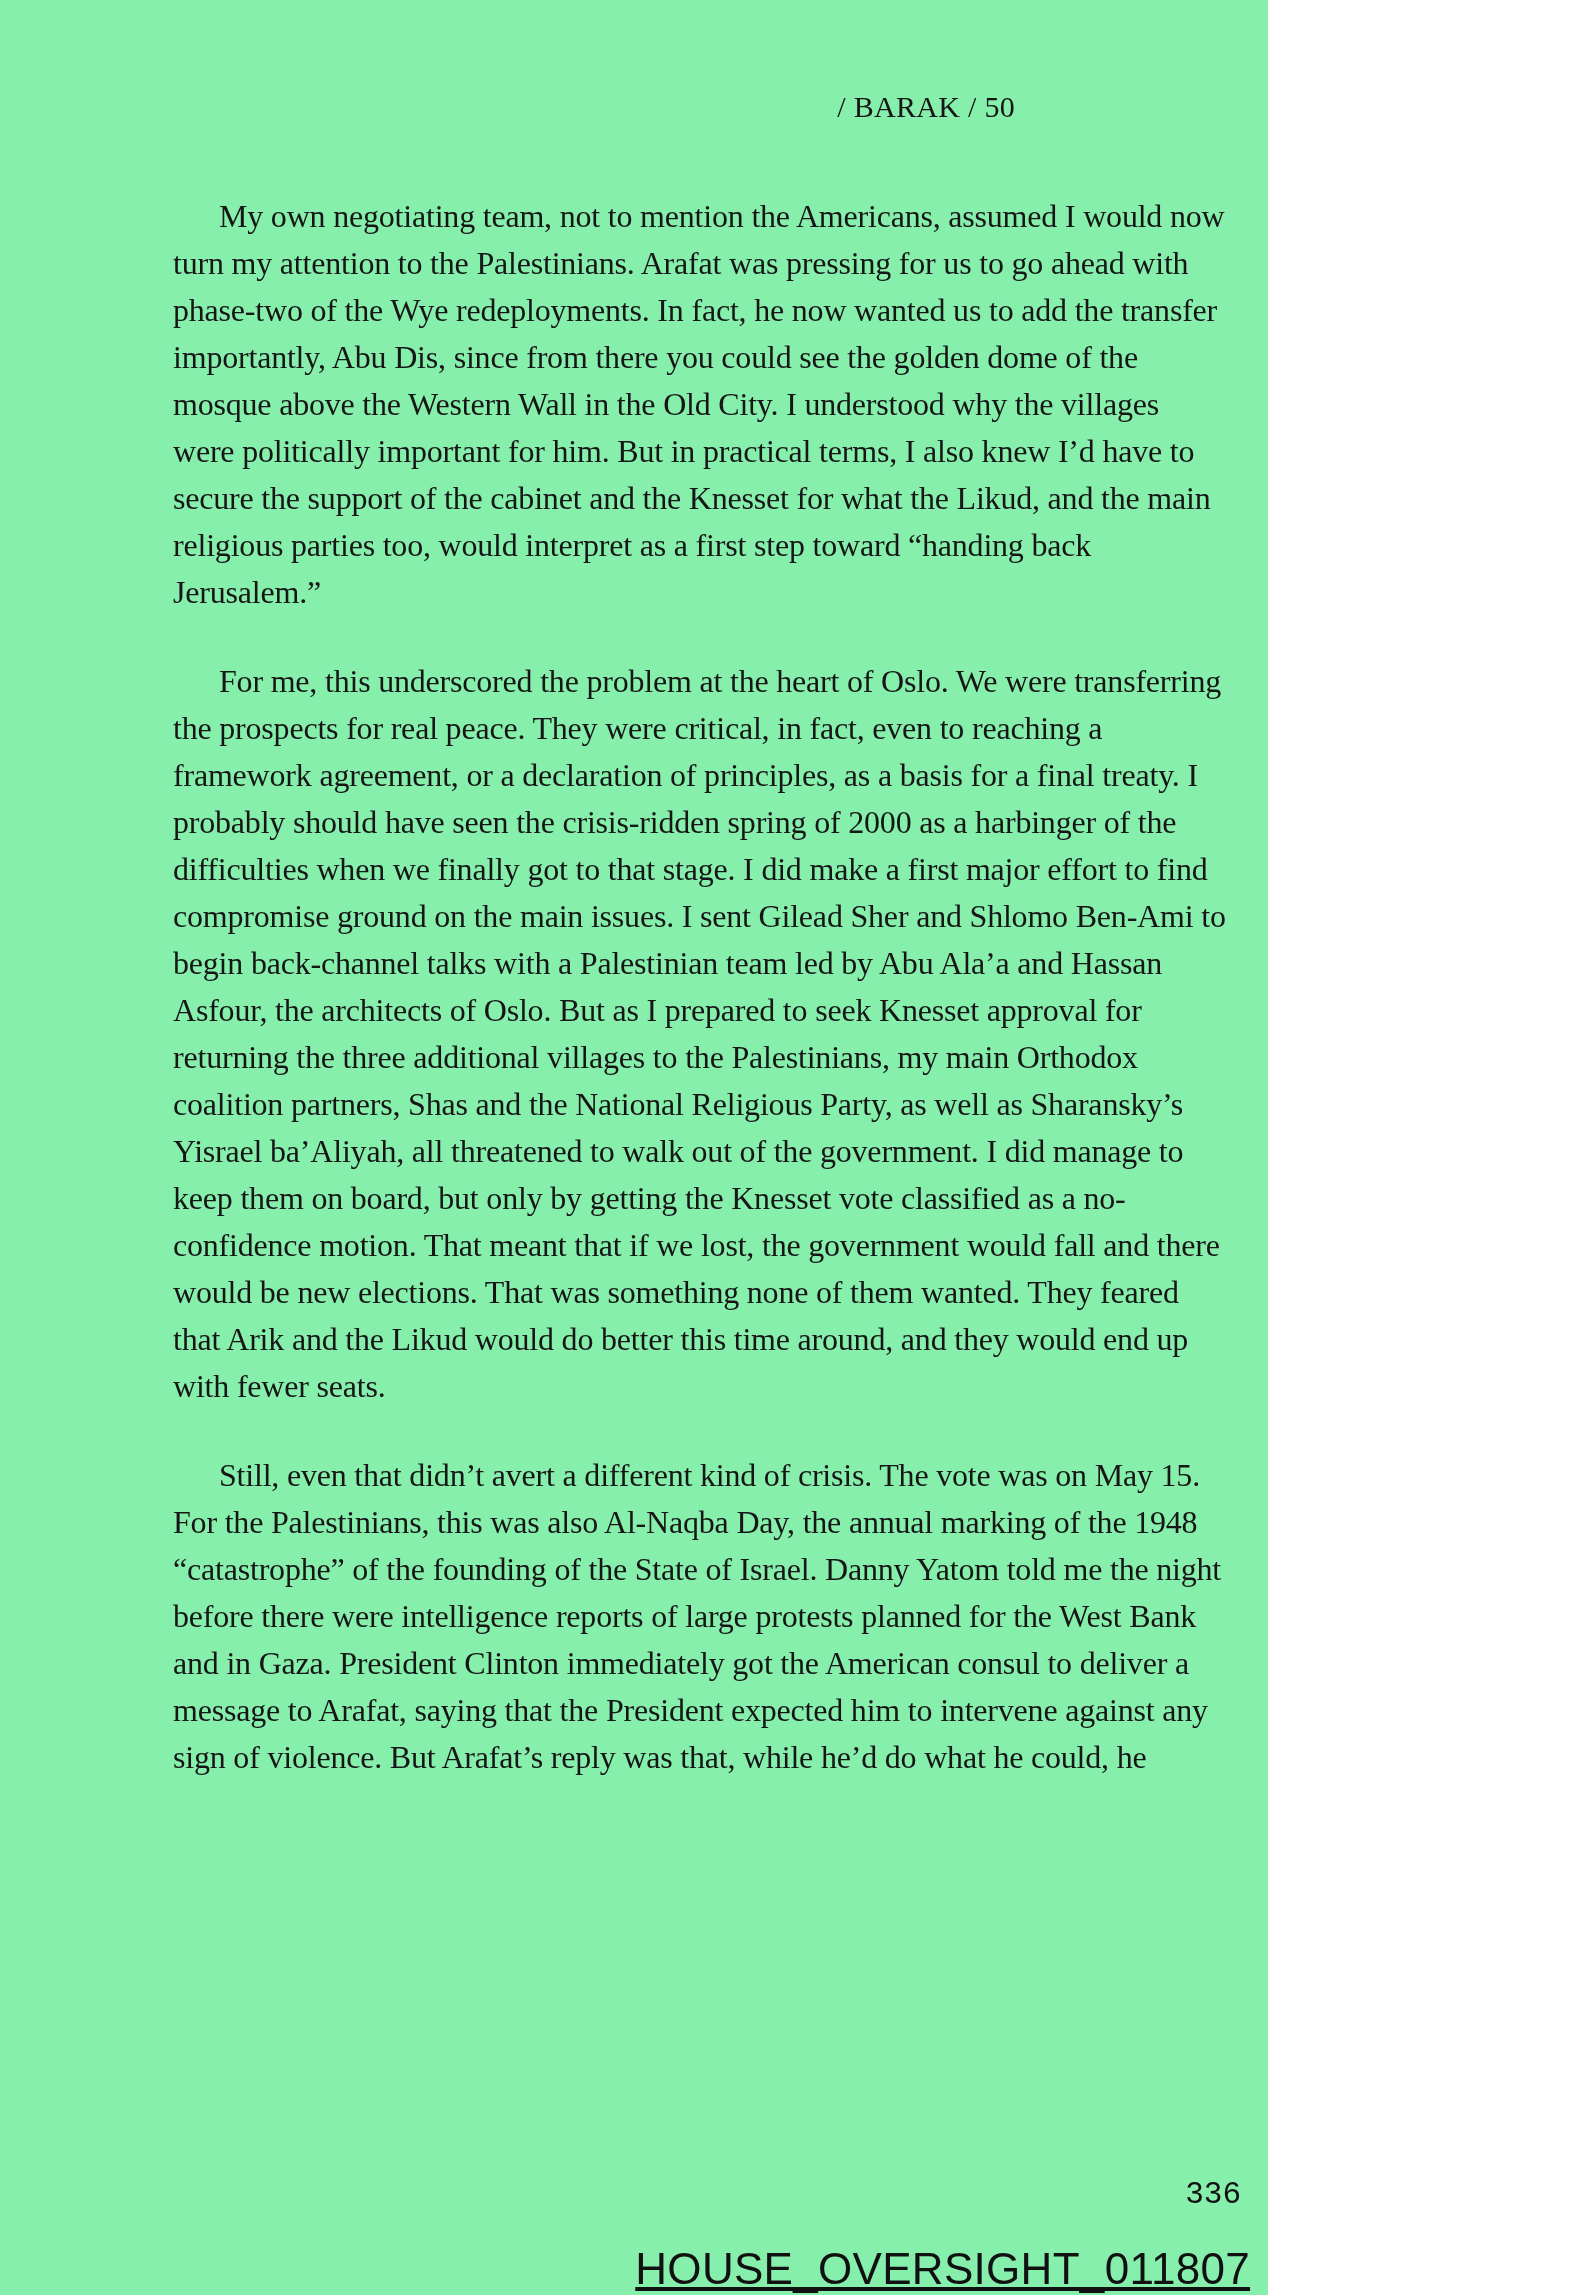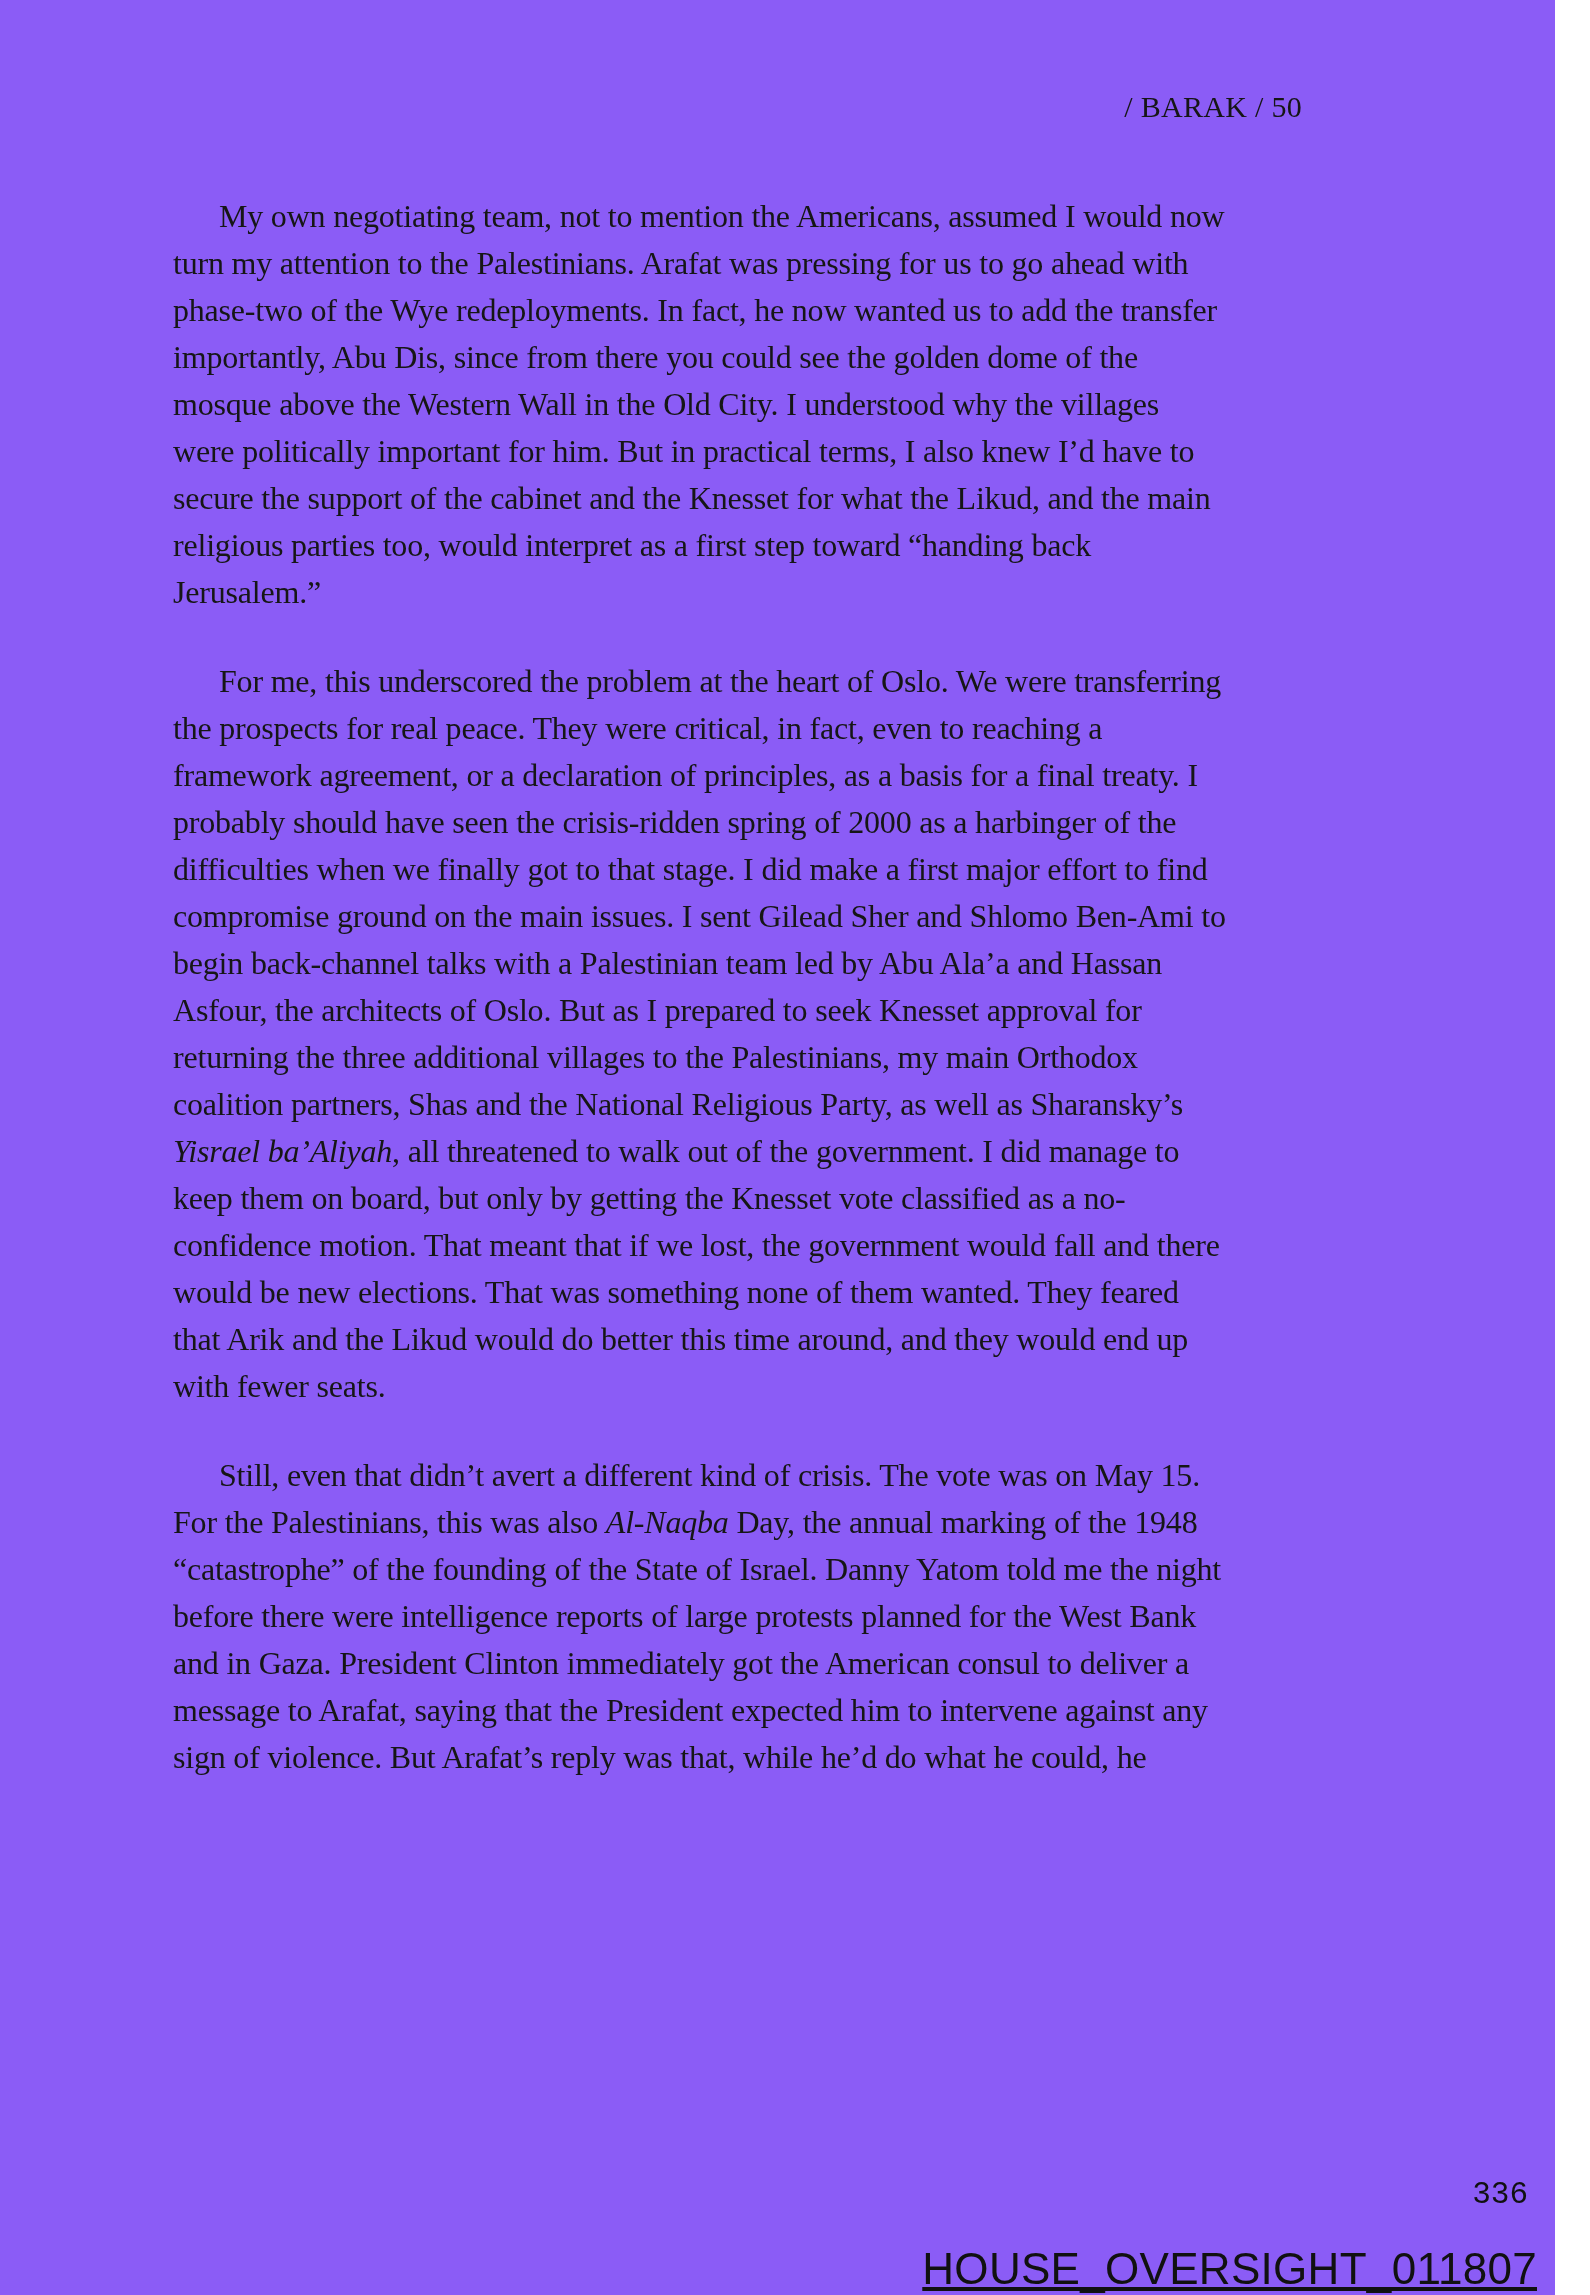--- a/index.html
+++ b/index.html
@@ -9,9 +9,9 @@
   }
   .page {
     position: relative;
-    width: 1555px;
+    width: 1268px;
     height: 2295px;
-    background: #8b5cf6;
+    background: #86efac;
     overflow: hidden;
     font-family: "Liberation Serif", serif;
     color: #161616;

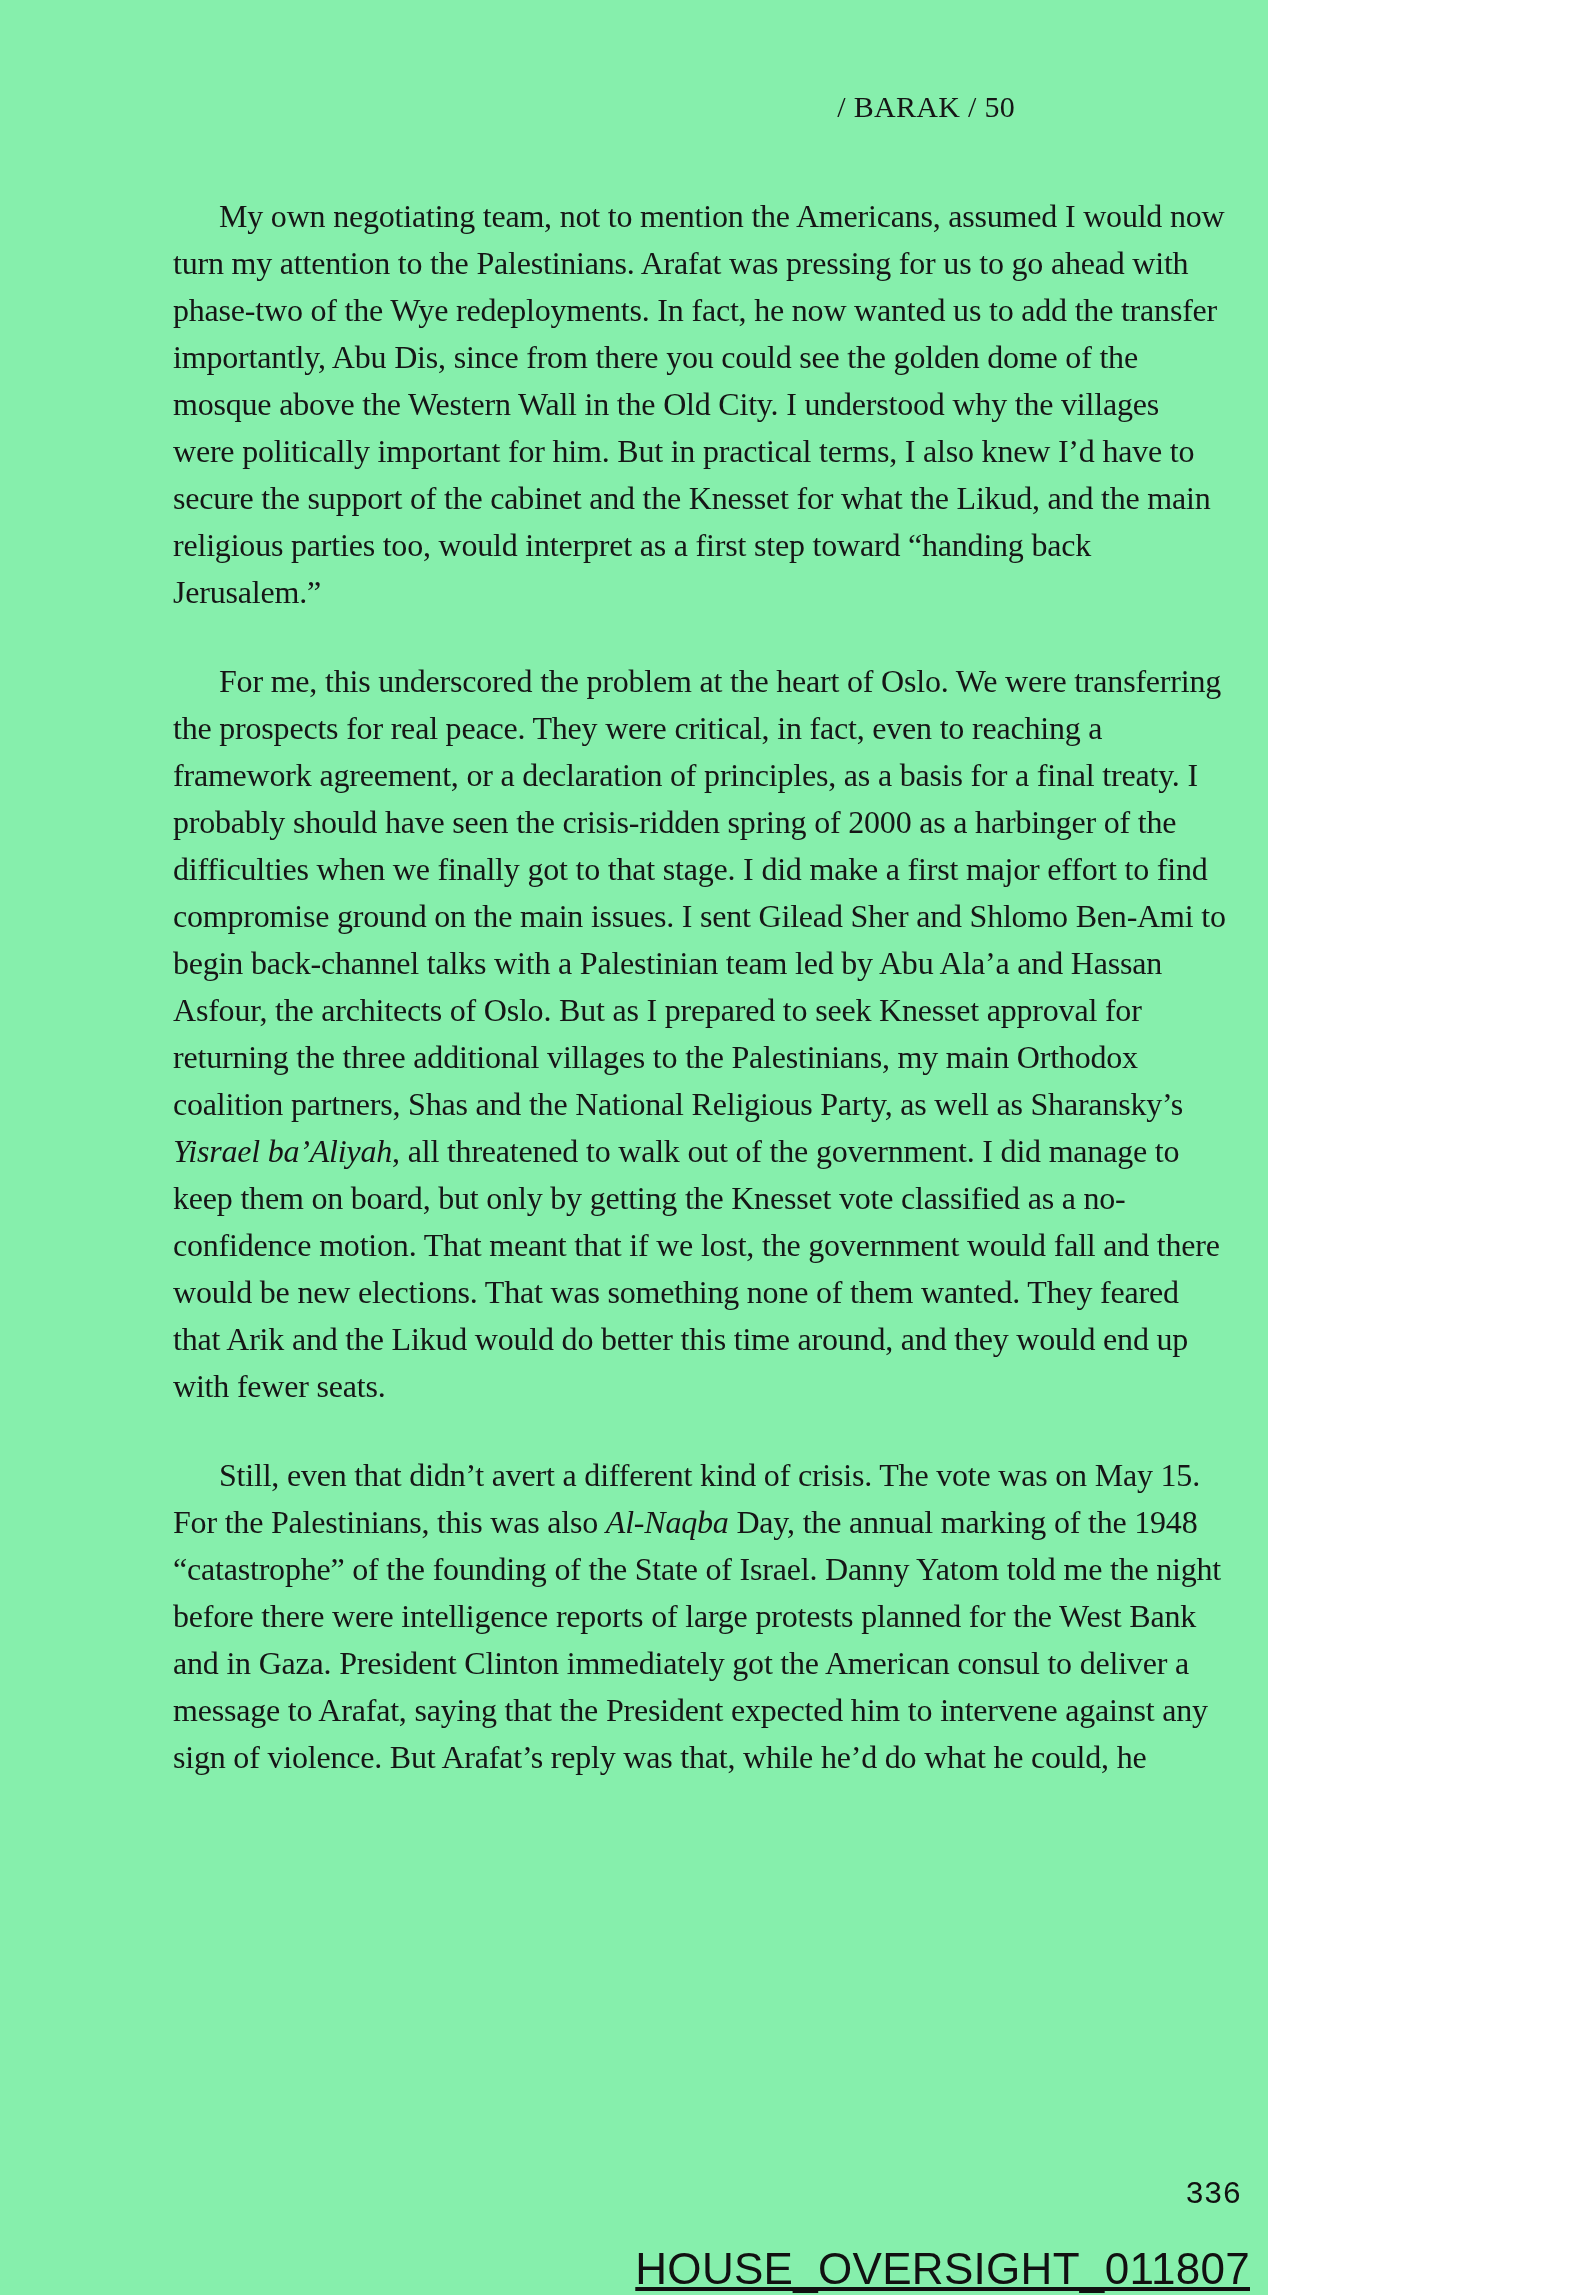--- a/index.html
+++ b/index.html
@@ -48,7 +48,6 @@
     padding-left: 46px;
   }
   .it {
-    font-style: italic;
   }
   .page-number {
     position: absolute;

